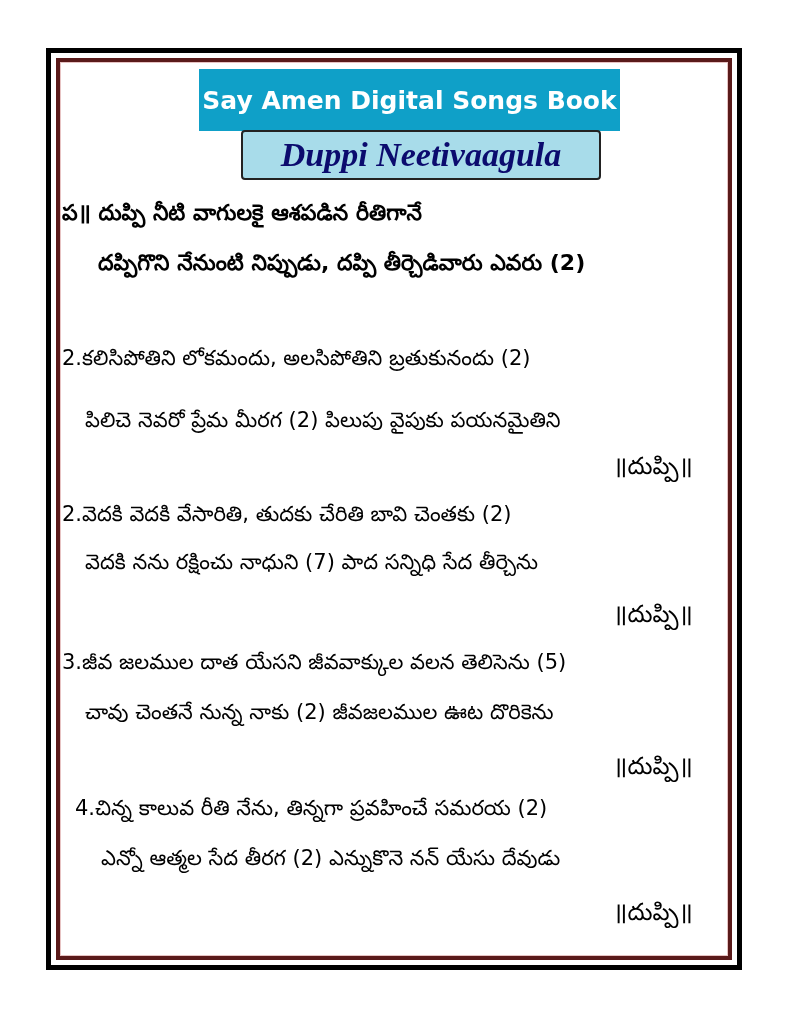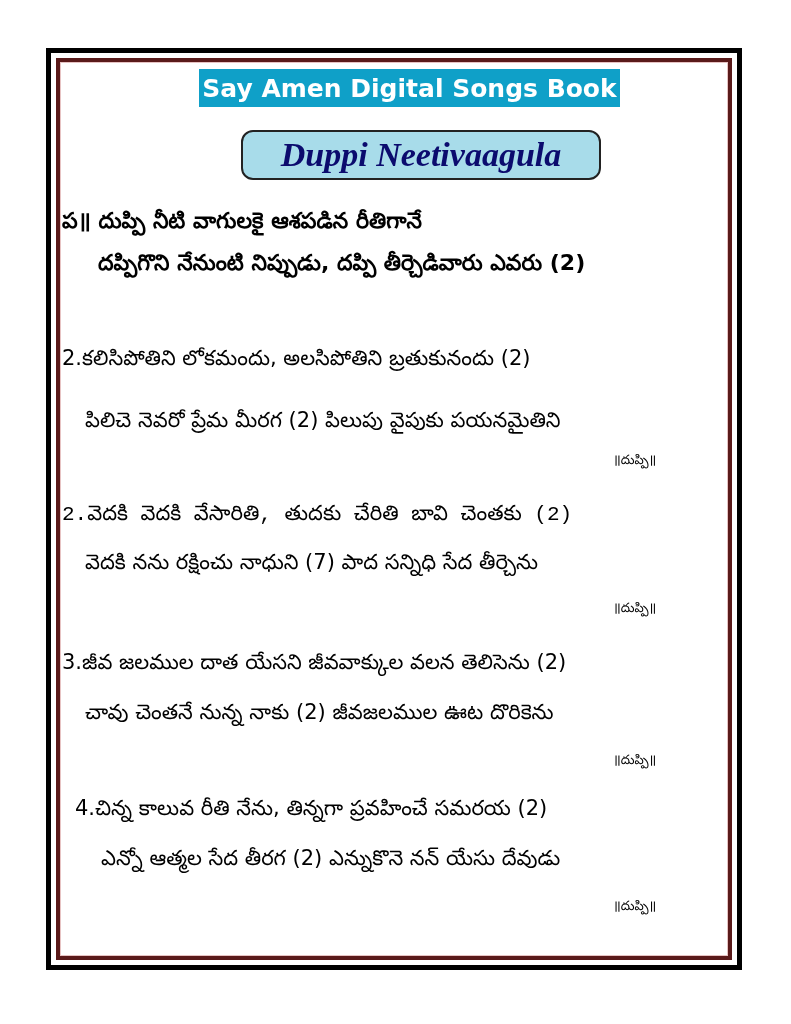--- a/index.html
+++ b/index.html
@@ -14,7 +14,7 @@
     box-shadow: inset 0 0 0 1px #e7c3c3;
   }
   .banner {
-    position: absolute; left: 199px; top: 69px; width: 421px; height: 38px;
+    position: absolute; left: 199px; top: 69px; width: 421px; height: 62px;
     background: #0fa0c8; color: #ffffff;
     font-family: "DejaVu Sans", sans-serif; font-weight: bold; font-size: 25px;
     display: flex; align-items: center; justify-content: center; letter-spacing: 0px;

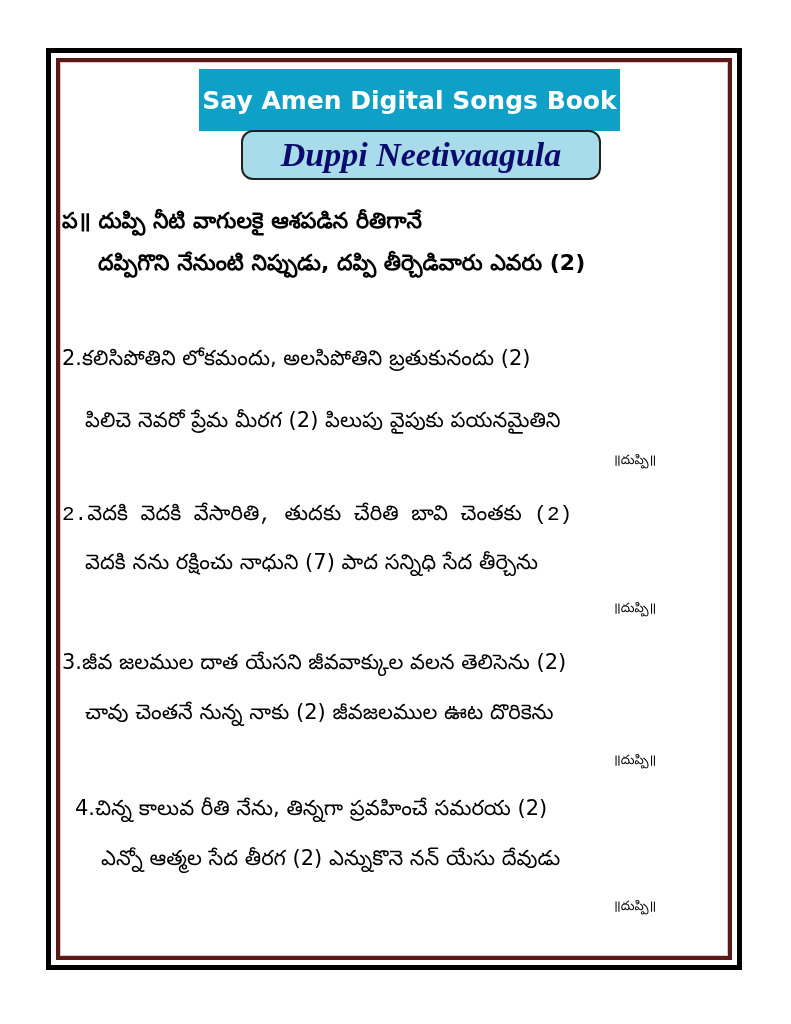--- a/index.html
+++ b/index.html
@@ -21,7 +21,7 @@
   }
   .song-title {
     position: absolute; left: 241px; top: 130px; width: 360px; height: 50px;
-    background: #a8dcea; border: 2px solid #222222; border-radius: 12px;
+    background: #a8dcea; border: 2px solid #222222; border-radius: 4px;
     box-sizing: border-box; display: flex; align-items: center; justify-content: center;
     font-family: "Liberation Serif", serif; font-style: italic; font-weight: bold;
     font-size: 34px; color: #0b0b6e;

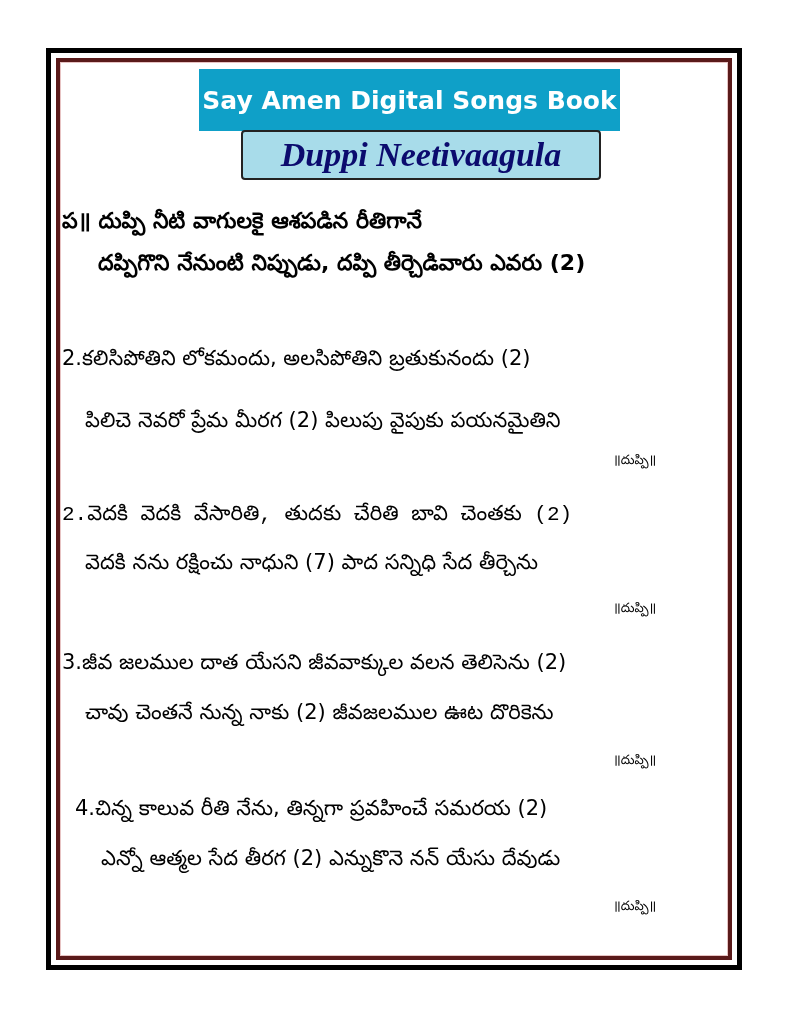--- a/index.html
+++ b/index.html
@@ -43,7 +43,7 @@
 <div class="banner">Say Amen Digital Songs Book</div>
 <div class="song-title">Duppi Neetivaagula</div>
 
-<div class="lyric pallavi" style="left:62px; top:200px;margin-top:8px;">ప॥ దుప్పి నీటి వాగులకై ఆశపడిన రీతిగానే</div>
+<div class="lyric pallavi" style="left:62px; top:200px;">ప॥ దుప్పి నీటి వాగులకై ఆశపడిన రీతిగానే</div>
 <div class="lyric pallavi" style="left:98px; top:250px;">దప్పిగొని నేనుంటి నిప్పుడు, దప్పి తీర్చెడివారు ఎవరు (2)</div>
 
 <div class="lyric verse" style="left:62px; top:346px;">2.కలిసిపోతిని లోకమందు, అలసిపోతిని బ్రతుకునందు (2)</div>

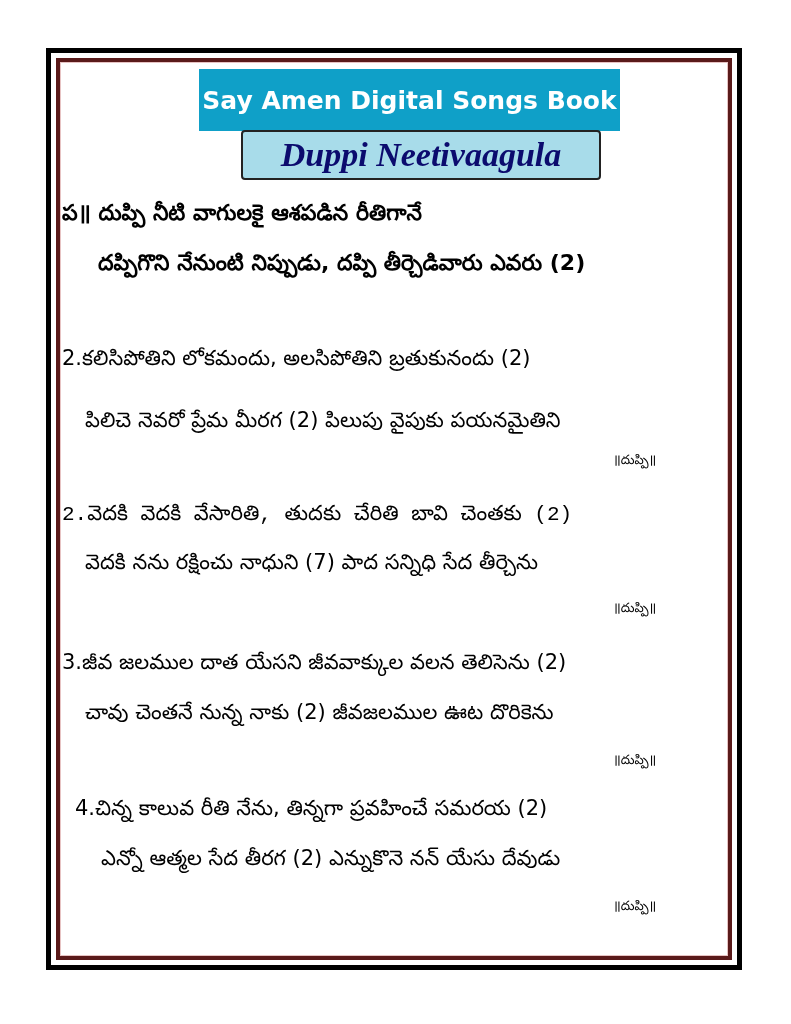--- a/index.html
+++ b/index.html
@@ -32,7 +32,7 @@
   }
   .pallavi { font-weight: bold; font-size: 22px; }
   .verse { font-size: 21px; }
-  .refrain { font-size: 13px; }
+  .refrain { font-size: 24px; }
 </style>
 </head>
 <body>

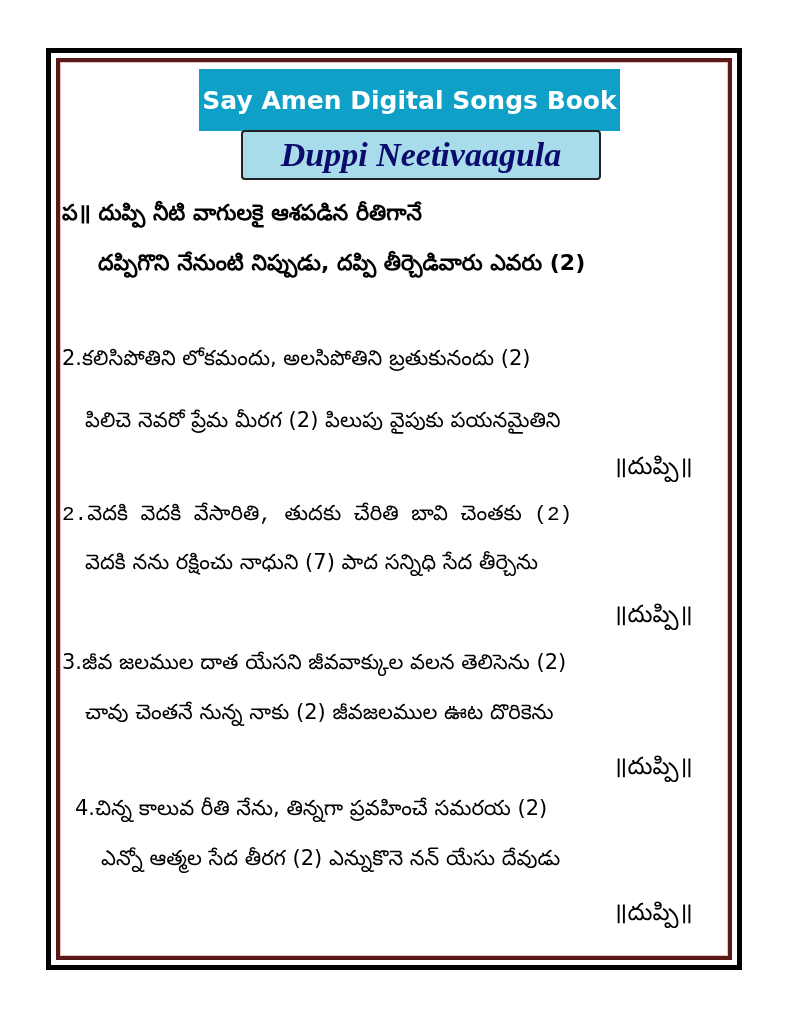--- a/index.html
+++ b/index.html
@@ -50,7 +50,7 @@
 <div class="lyric verse" style="left:85px; top:408px;">పిలిచె నెవరో ప్రేమ మీరగ (2)  పిలుపు వైపుకు పయనమైతిని</div>
 <div class="lyric refrain" style="left:613px; top:452px;">॥దుప్పి॥</div>
 
-<div class="lyric verse" style="left:62px; top:502px;font-family:Liberation Mono, monospace;">2.వెదకి వెదకి వేసారితి, తుదకు చేరితి బావి చెంతకు (2)</div>
+<div class="lyric verse" style="left:62px; top:502px;">2.వెదకి వెదకి వేసారితి, తుదకు చేరితి బావి చెంతకు (2)</div>
 <div class="lyric verse" style="left:85px; top:550px;">వెదకి నను రక్షించు నాధుని (7) పాద సన్నిధి సేద తీర్చెను</div>
 <div class="lyric refrain" style="left:613px; top:600px;">॥దుప్పి॥</div>
 

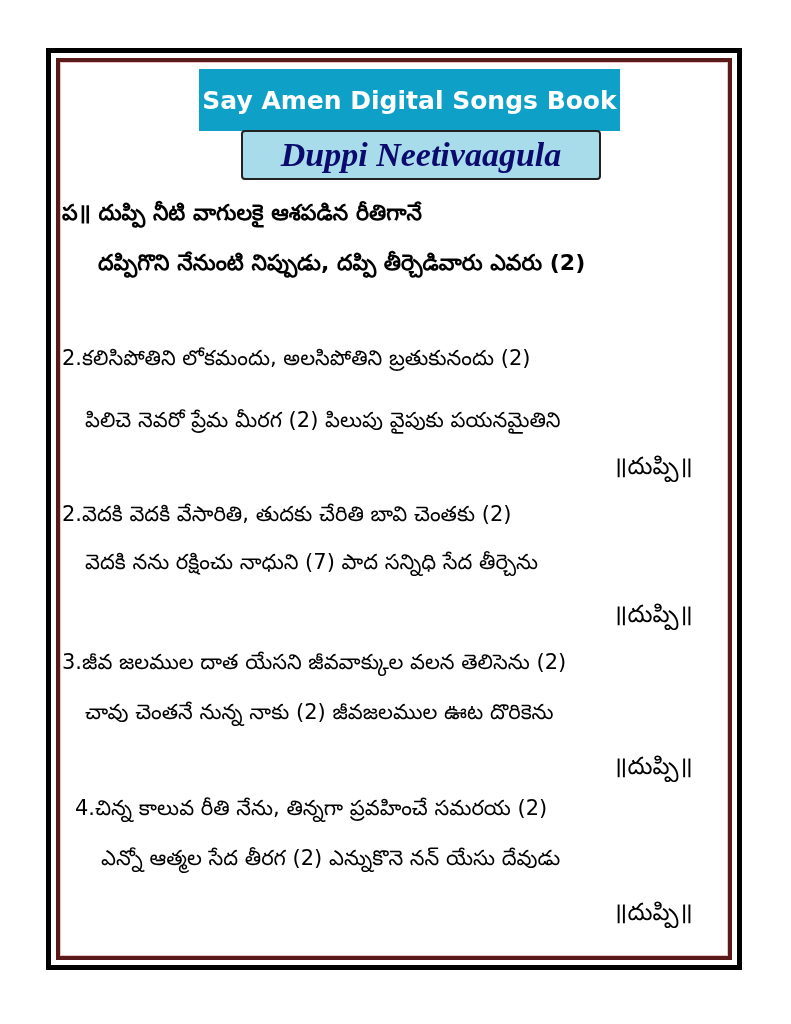--- a/index.html
+++ b/index.html
@@ -54,7 +54,7 @@
 <div class="lyric verse" style="left:85px; top:550px;">వెదకి నను రక్షించు నాధుని (7) పాద సన్నిధి సేద తీర్చెను</div>
 <div class="lyric refrain" style="left:613px; top:600px;">॥దుప్పి॥</div>
 
-<div class="lyric verse" style="left:62px; top:650px;">3.జీవ జలముల దాత యేసని జీవవాక్కుల వలన తెలిసెను (2)</div>
+<div class="lyric verse" style="left:62px; top:650px;">3.జీవ జలముల దాత యేసని జీవవాక్కుల వలన తెలిసెను (5)</div>
 <div class="lyric verse" style="left:85px; top:700px;text-align:center;">చావు చెంతనే నున్న నాకు (2) జీవజలముల ఊట దొరికెను</div>
 <div class="lyric refrain" style="left:613px; top:752px;">॥దుప్పి॥</div>
 

